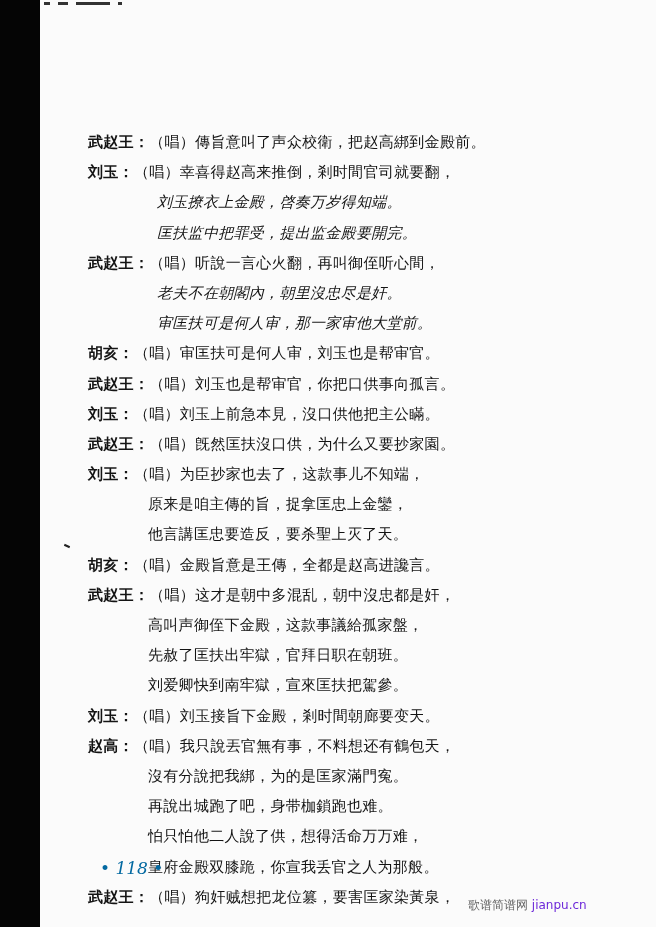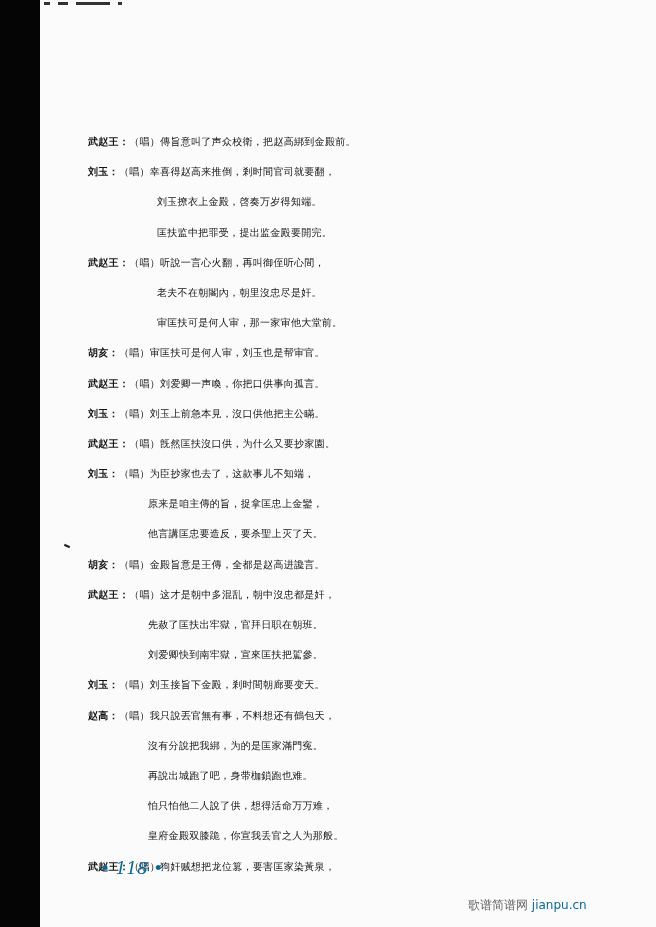--- a/index.html
+++ b/index.html
@@ -25,7 +25,7 @@
     position: absolute; left: 88px; top: 127px; width: 440px;
   }
   .line {
-    height: 30.2px; line-height: 30.2px; font-size: 10px; white-space: nowrap;
+    height: 30.2px; line-height: 30.2px; font-size: 15px; white-space: nowrap;
     letter-spacing: 0.3px;
   }
   .speaker { font-weight: bold; }

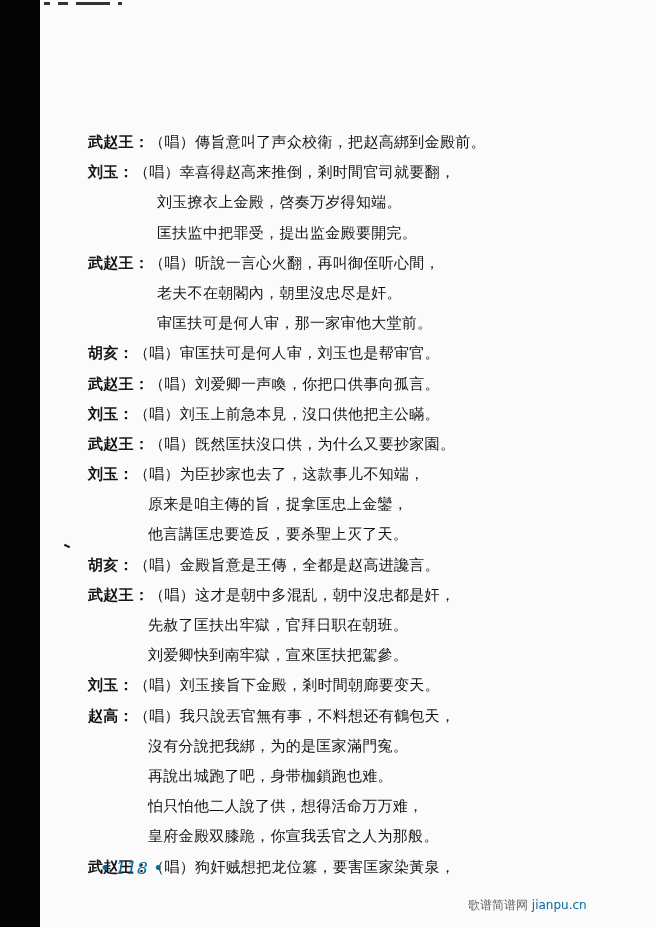--- a/index.html
+++ b/index.html
@@ -29,7 +29,7 @@
     letter-spacing: 0.3px;
   }
   .speaker { font-weight: bold; }
-  .cont { padding-left: 69px; }
+  .cont { padding-left: 69px; font-style: italic; }
   .cont-l { padding-left: 60px; }
   .mark {
     position: absolute; left: 64px; top: 545px; width: 6px; height: 2px;

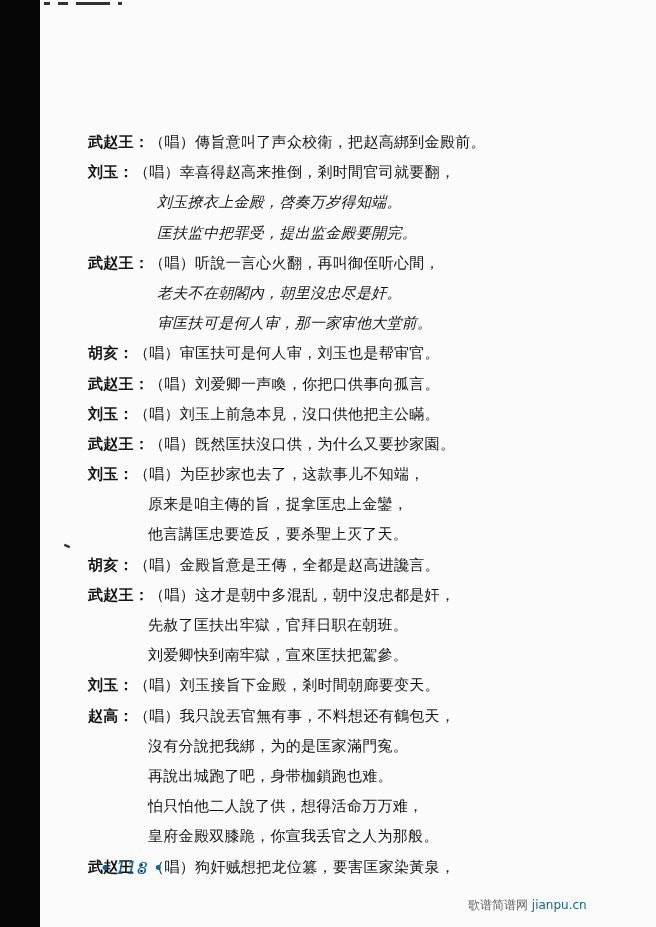--- a/index.html
+++ b/index.html
@@ -67,7 +67,7 @@
   <div class="line cont"><span>老夫不在朝閣內，朝里沒忠尽是奸。</span></div>
   <div class="line cont"><span>审匡扶可是何人审，那一家审他大堂前。</span></div>
   <div class="line"><span class="speaker">胡亥：</span><span>（唱）审匡扶可是何人审，刘玉也是帮审官。</span></div>
-  <div class="line"><span class="speaker">武赵王：</span><span>（唱）刘爱卿一声喚，你把口供事向孤言。</span></div>
+  <div class="line"><span class="speaker">武赵王：</span><span>（唱）刘玉也是帮审官，你把口供事向孤言。</span></div>
   <div class="line"><span class="speaker">刘玉：</span><span>（唱）刘玉上前急本見，沒口供他把主公瞞。</span></div>
   <div class="line"><span class="speaker">武赵王：</span><span>（唱）旣然匡扶沒口供，为什么又要抄家園。</span></div>
   <div class="line"><span class="speaker">刘玉：</span><span>（唱）为臣抄家也去了，这款事儿不知端，</span></div>

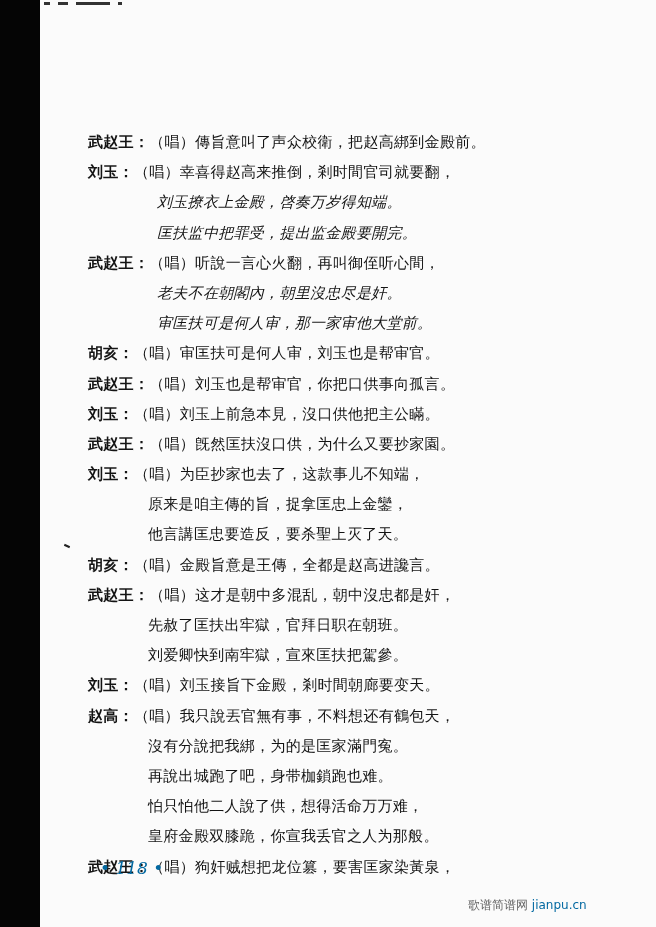--- a/index.html
+++ b/index.html
@@ -75,6 +75,7 @@
   <div class="line cont-l"><span>他言講匡忠要造反，要杀聖上灭了天。</span></div>
   <div class="line"><span class="speaker">胡亥：</span><span>（唱）金殿旨意是王傳，全都是赵高进讒言。</span></div>
   <div class="line"><span class="speaker">武赵王：</span><span>（唱）这才是朝中多混乱，朝中沒忠都是奸，</span></div>
+  <div class="line cont-l"><span>高叫声御侄下金殿，这款事議給孤家盤，</span></div>
   <div class="line cont-l"><span>先赦了匡扶出牢獄，官拜日职在朝班。</span></div>
   <div class="line cont-l"><span>刘爱卿快到南牢獄，宣來匡扶把駕參。</span></div>
   <div class="line"><span class="speaker">刘玉：</span><span>（唱）刘玉接旨下金殿，剎时間朝廊要变天。</span></div>

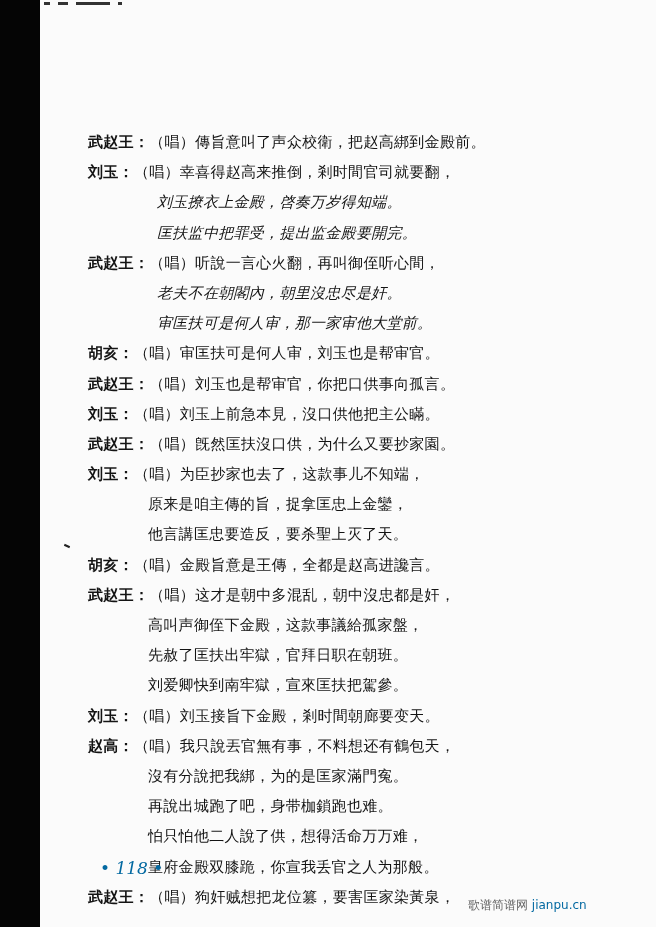--- a/index.html
+++ b/index.html
@@ -44,7 +44,7 @@
     position: absolute; left: 468px; top: 897px; font-size: 12px; color: #666;
     font-family: "DejaVu Sans", sans-serif;
   }
-  .watermark .wm-url { color: #0369a1; font-size: 12px; margin-top: 39px; }
+  .watermark .wm-url { color: #6d28d9; font-size: 12px; margin-top: 39px; }
 </style>
 </head>
 <body>

